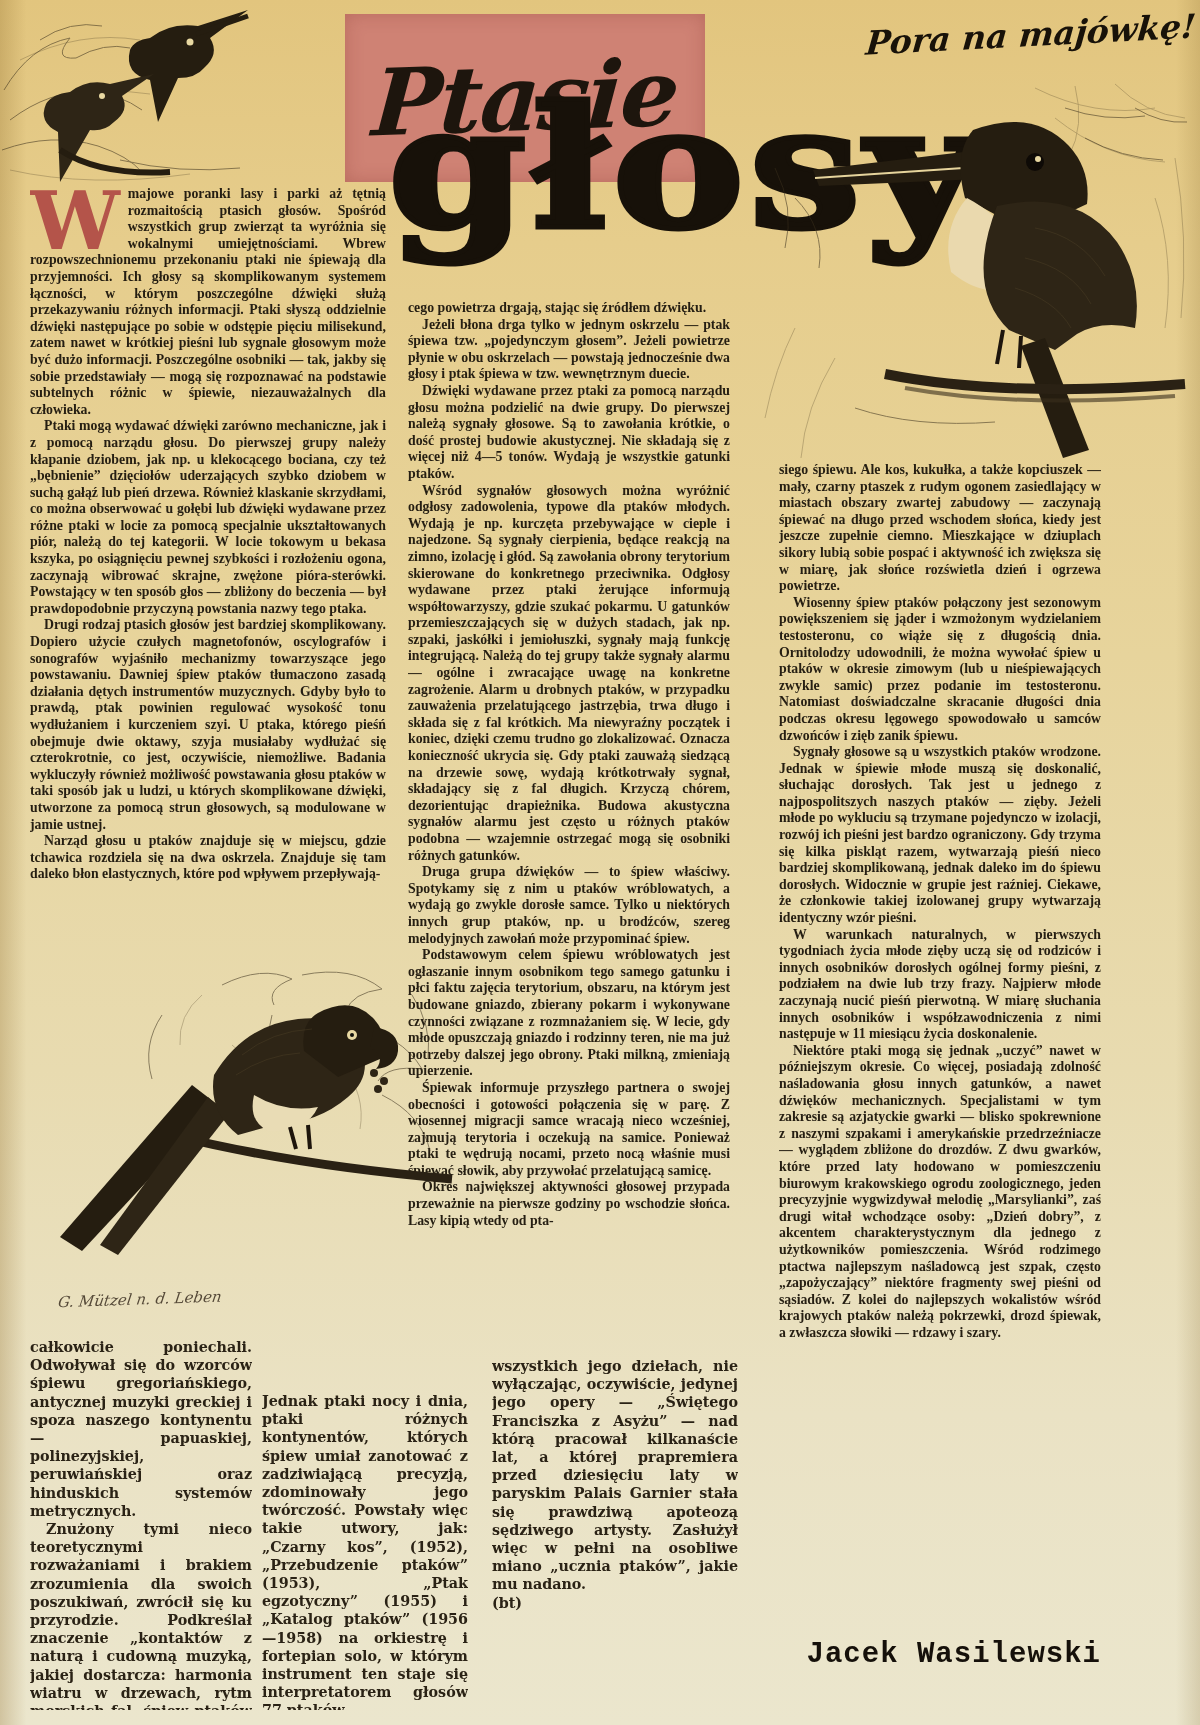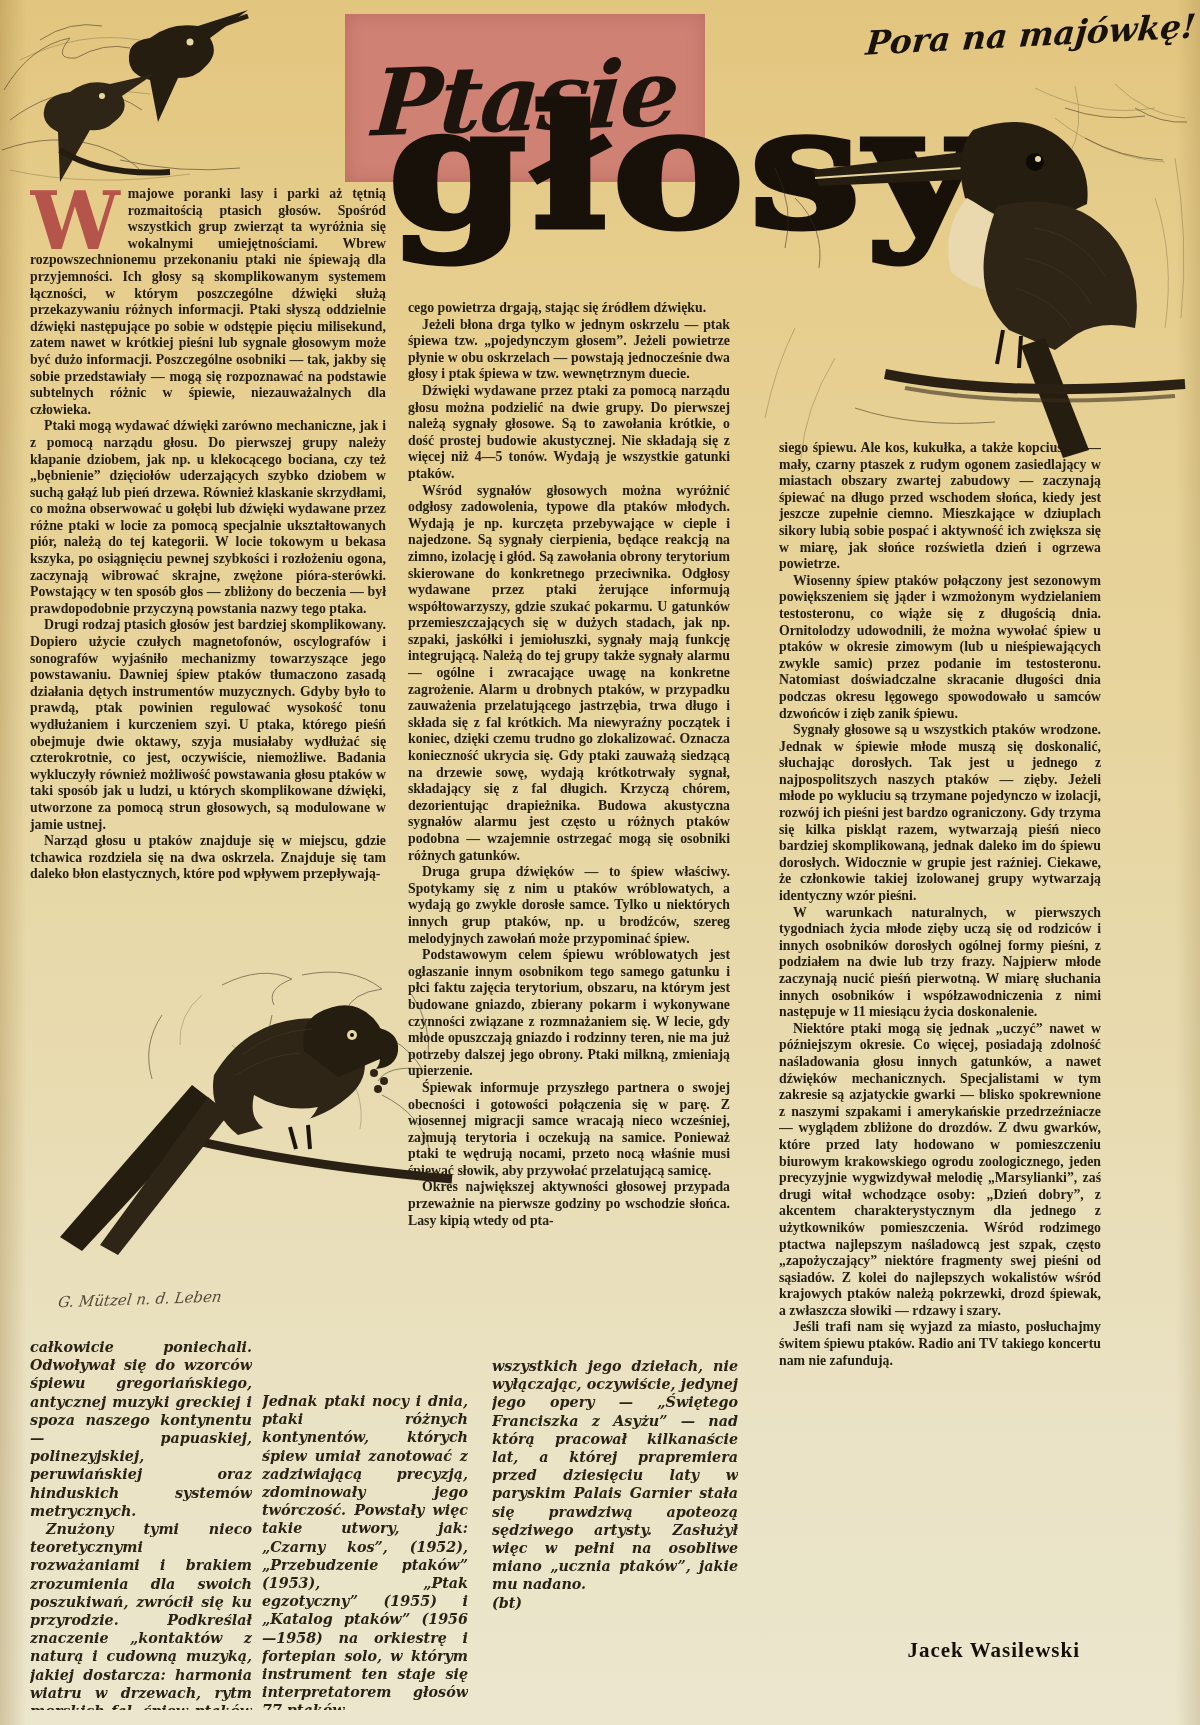--- a/index.html
+++ b/index.html
@@ -168,7 +168,7 @@
     <p>Okres największej aktywności głosowej przypada przeważnie na pierwsze godziny po wschodzie słońca. Lasy kipią wtedy od pta-</p>
   </div>
 
-  <div class="body-col" style="left:779px;top:440px;width:322px;height:1140px">
+  <div class="body-col" style="left:779px;top:462px;width:322px;height:1140px">
     <p class="noindent">siego śpiewu. Ale kos, kukułka, a także kopciuszek — mały, czarny ptaszek z rudym ogonem zasiedlający w miastach obszary zwartej zabudowy — zaczynają śpiewać na długo przed wschodem słońca, kiedy jest jeszcze zupełnie ciemno. Mieszkające w dziuplach sikory lubią sobie pospać i aktywność ich zwiększa się w miarę, jak słońce rozświetla dzień i ogrzewa powietrze.</p>
     <p>Wiosenny śpiew ptaków połączony jest sezonowym powiększeniem się jąder i wzmożonym wydzielaniem testosteronu, co wiąże się z długością dnia. Ornitolodzy udowodnili, że można wywołać śpiew u ptaków w okresie zimowym (lub u nieśpiewających zwykle samic) przez podanie im testosteronu. Natomiast doświadczalne skracanie długości dnia podczas okresu lęgowego spowodowało u samców dzwońców i zięb zanik śpiewu.</p>
     <p>Sygnały głosowe są u wszystkich ptaków wrodzone. Jednak w śpiewie młode muszą się doskonalić, słuchając dorosłych. Tak jest u jednego z najpospolitszych naszych ptaków — zięby. Jeżeli młode po wykluciu są trzymane pojedynczo w izolacji, rozwój ich pieśni jest bardzo ograniczony. Gdy trzyma się kilka piskląt razem, wytwarzają pieśń nieco bardziej skomplikowaną, jednak daleko im do śpiewu dorosłych. Widocznie w grupie jest raźniej. Ciekawe, że członkowie takiej izolowanej grupy wytwarzają identyczny wzór pieśni.</p>

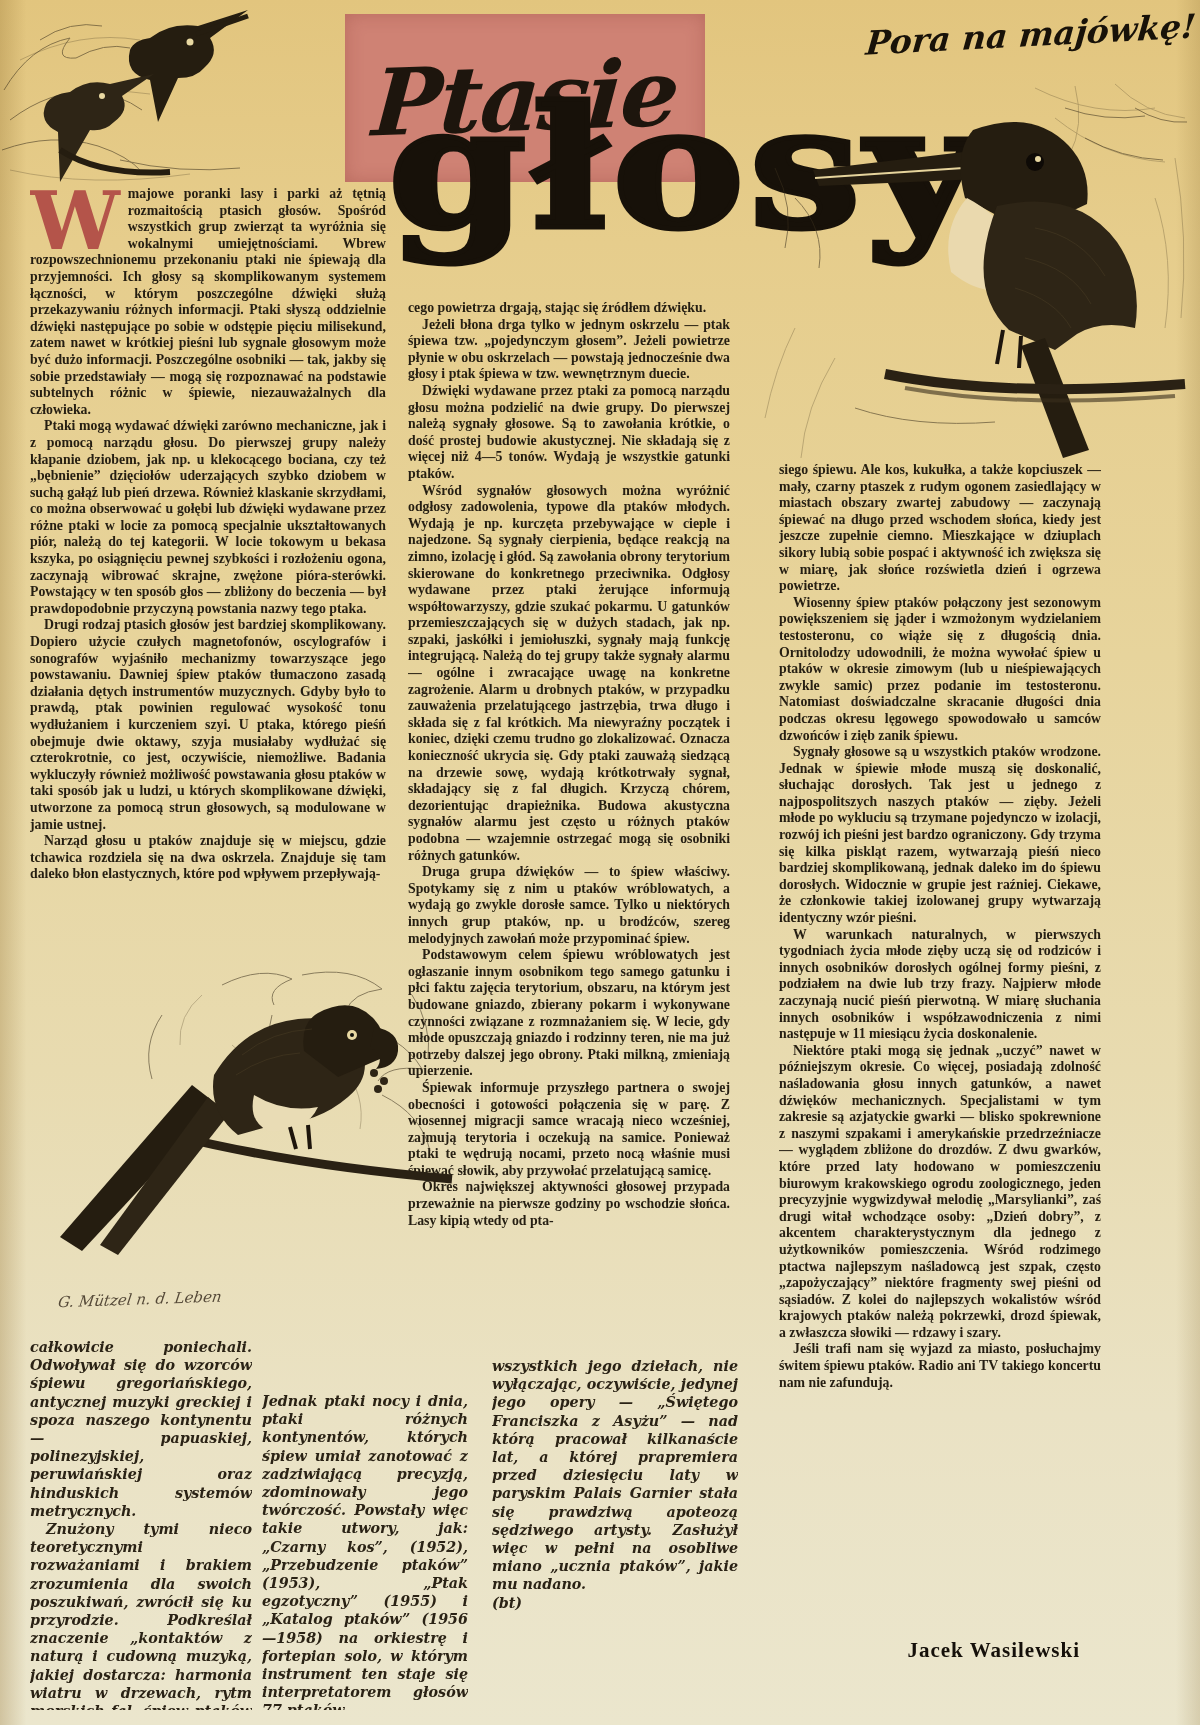--- a/index.html
+++ b/index.html
@@ -52,7 +52,7 @@
 
   .note-col {
     position:absolute; text-align:justify; overflow:hidden;
-    font-family:"DejaVu Serif", serif; font-style:italic; font-weight:bold;
+    font-family:"DejaVu Serif", serif; font-weight:bold;
     font-size:14.3px; line-height:18.2px; color:#2a2215;
   }
   .note-col p { margin:0; text-indent:16px; }

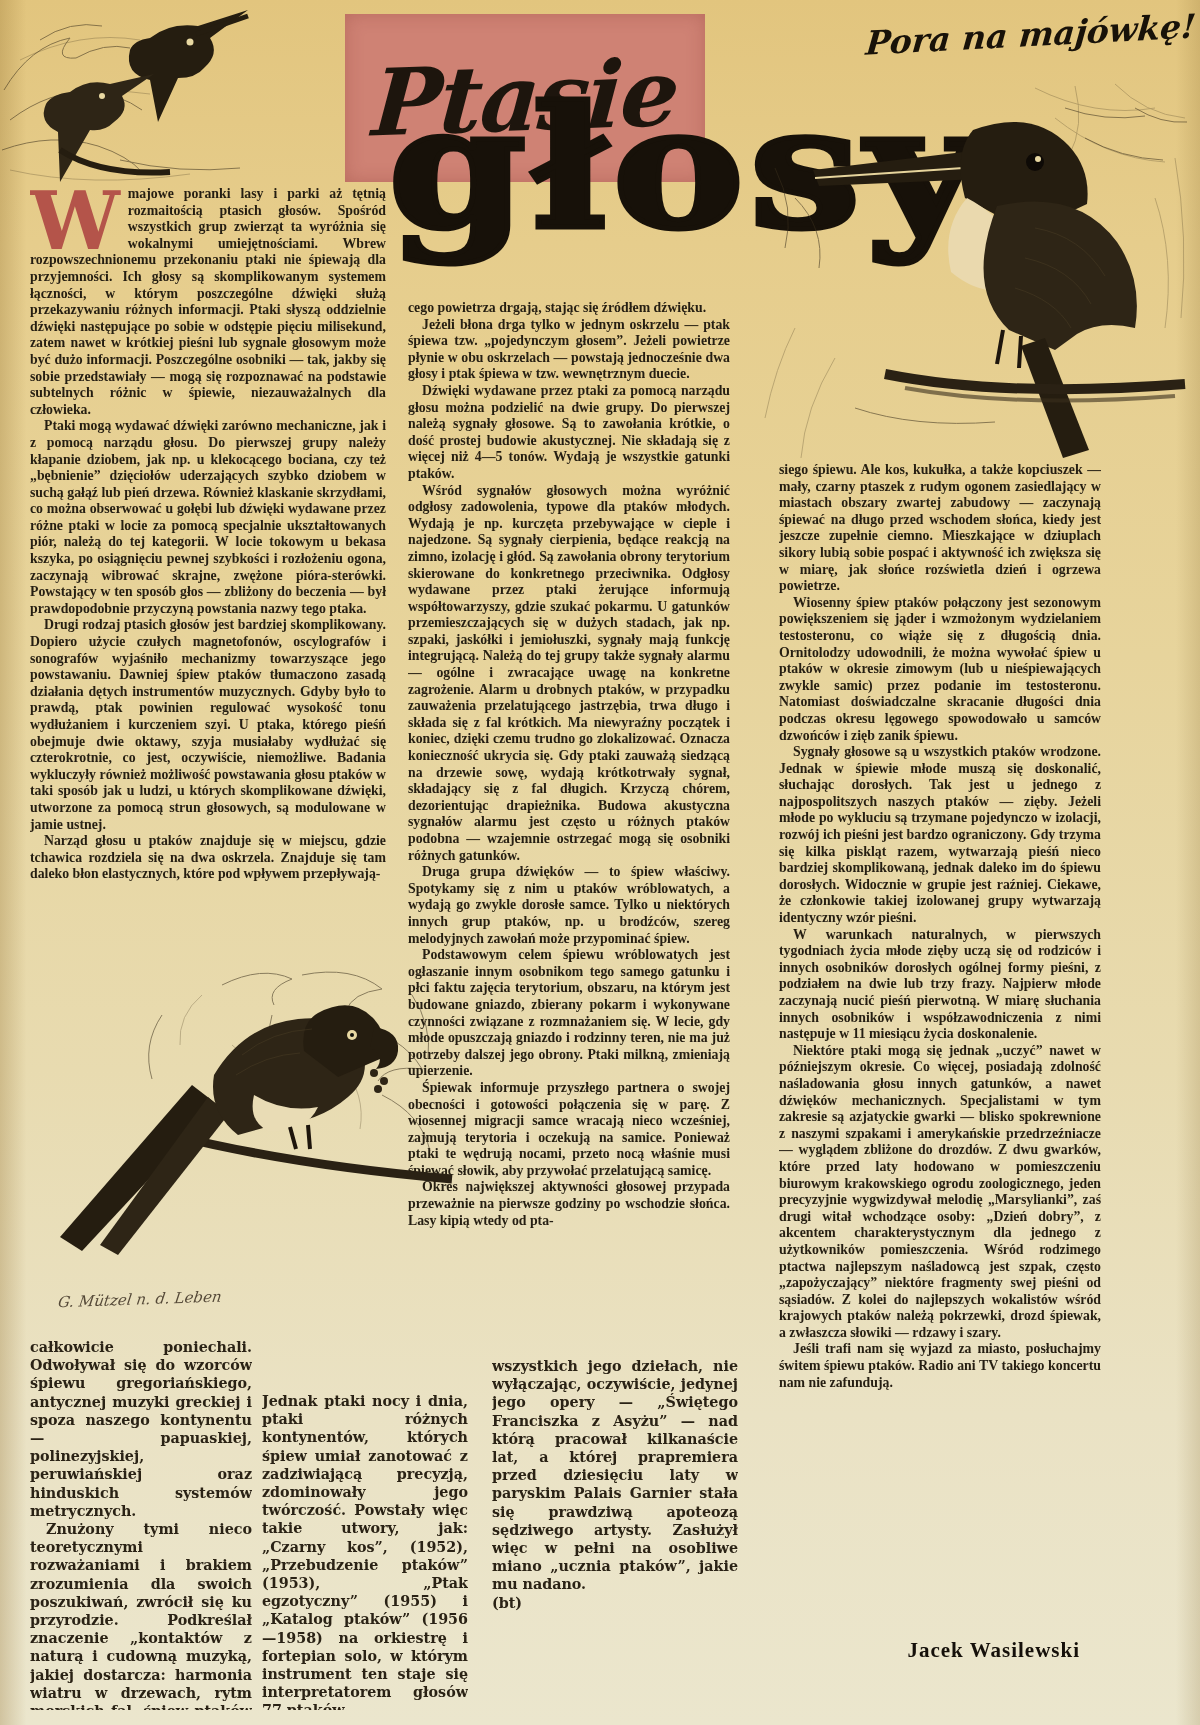--- a/index.html
+++ b/index.html
@@ -174,7 +174,6 @@
     <p>Sygnały głosowe są u wszystkich ptaków wrodzone. Jednak w śpiewie młode muszą się doskonalić, słuchając dorosłych. Tak jest u jednego z najpospolitszych naszych ptaków — zięby. Jeżeli młode po wykluciu są trzymane pojedynczo w izolacji, rozwój ich pieśni jest bardzo ograniczony. Gdy trzyma się kilka piskląt razem, wytwarzają pieśń nieco bardziej skomplikowaną, jednak daleko im do śpiewu dorosłych. Widocznie w grupie jest raźniej. Ciekawe, że członkowie takiej izolowanej grupy wytwarzają identyczny wzór pieśni.</p>
     <p>W warunkach naturalnych, w pierwszych tygodniach życia młode zięby uczą się od rodziców i innych osobników dorosłych ogólnej formy pieśni, z podziałem na dwie lub trzy frazy. Najpierw młode zaczynają nucić pieśń pierwotną. W miarę słuchania innych osobników i współzawodniczenia z nimi następuje w 11 miesiącu życia doskonalenie.</p>
     <p>Niektóre ptaki mogą się jednak „uczyć” nawet w późniejszym okresie. Co więcej, posiadają zdolność naśladowania głosu innych gatunków, a nawet dźwięków mechanicznych. Specjalistami w tym zakresie są azjatyckie gwarki — blisko spokrewnione z naszymi szpakami i amerykańskie przedrzeźniacze — wyglądem zbliżone do drozdów. Z dwu gwarków, które przed laty hodowano w pomieszczeniu biurowym krakowskiego ogrodu zoologicznego, jeden precyzyjnie wygwizdywał melodię „Marsylianki”, zaś drugi witał wchodzące osoby: „Dzień dobry”, z akcentem charakterystycznym dla jednego z użytkowników pomieszczenia. Wśród rodzimego ptactwa najlepszym naśladowcą jest szpak, często „zapożyczający” niektóre fragmenty swej pieśni od sąsiadów. Z kolei do najlepszych wokalistów wśród krajowych ptaków należą pokrzewki, drozd śpiewak, a zwłaszcza słowiki — rdzawy i szary.</p>
-    <p>Jeśli trafi nam się wyjazd za miasto, posłuchajmy świtem śpiewu ptaków. Radio ani TV takiego koncertu nam nie zafundują.</p>
   </div>
 
   <svg class="illo" style="left:22px;top:955px" width="440" height="330" viewBox="0 0 440 330">

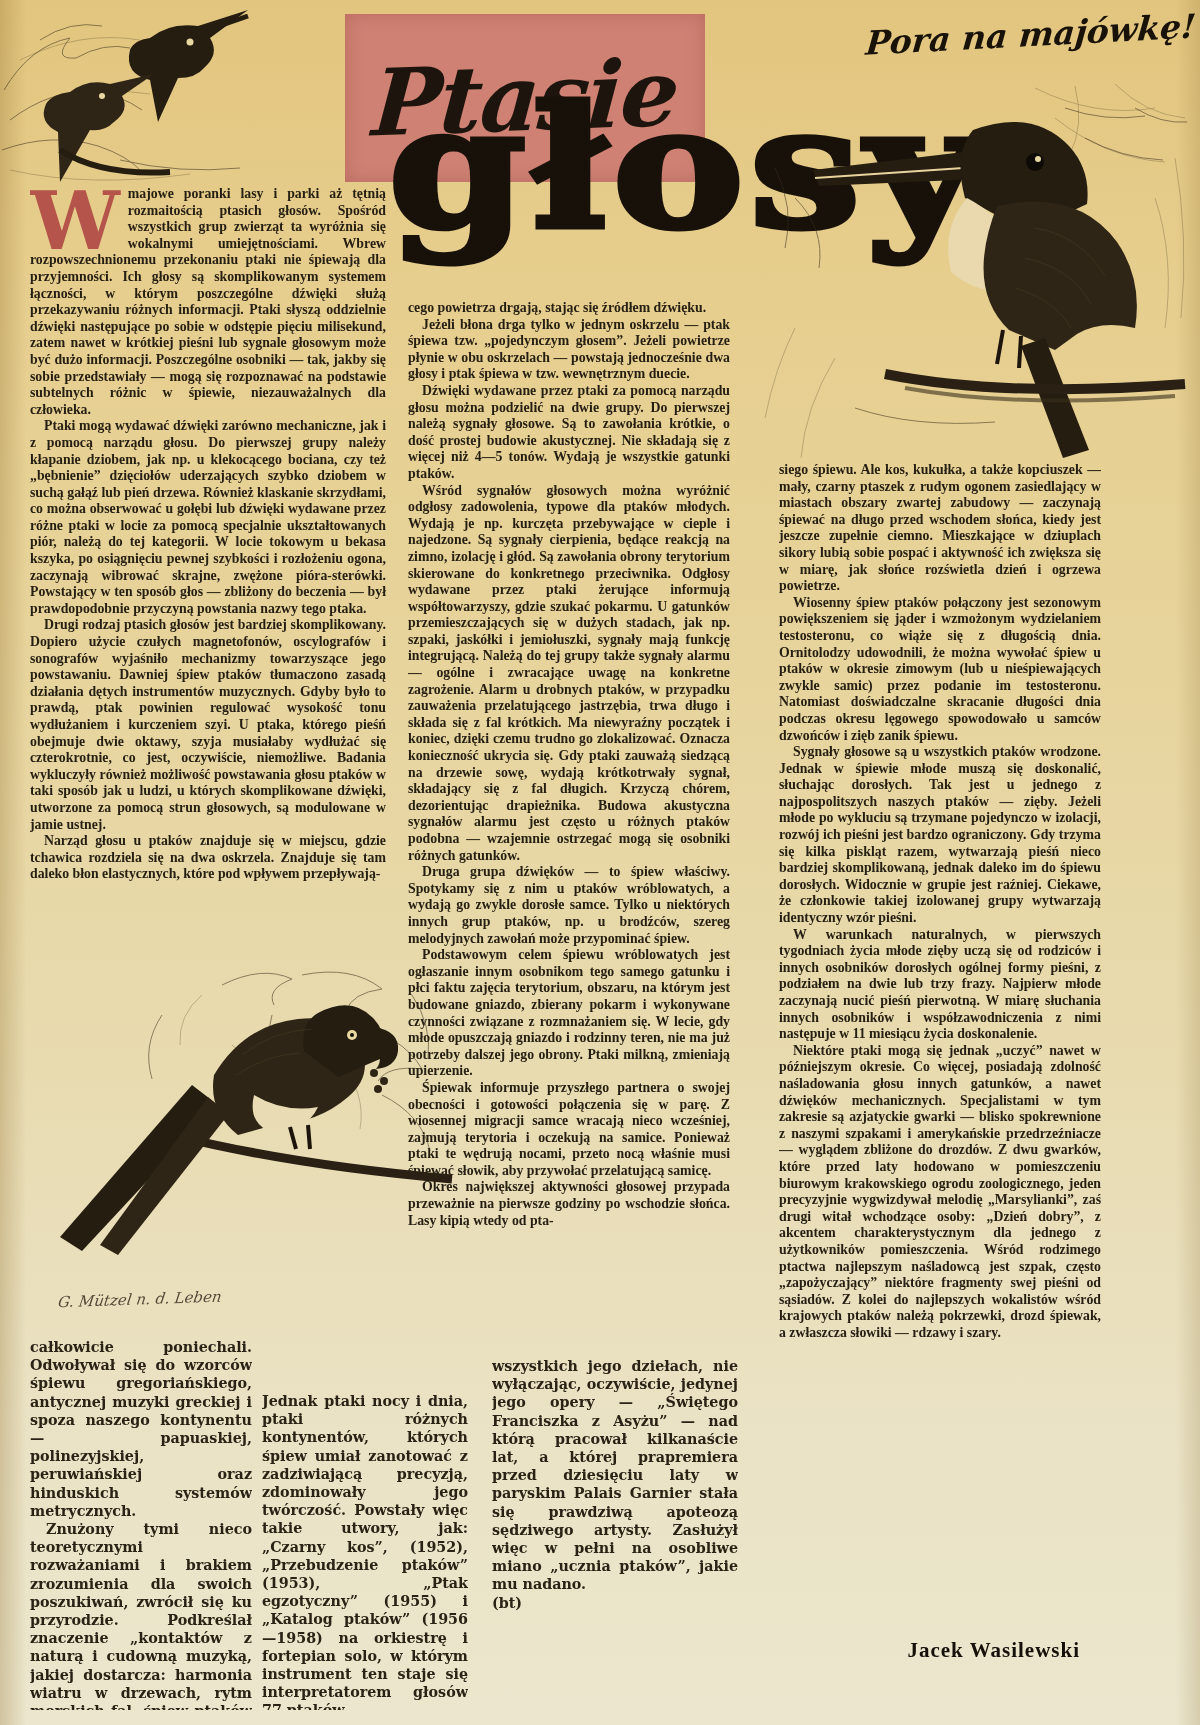--- a/index.html
+++ b/index.html
@@ -65,8 +65,8 @@
     color:#45392a; transform:rotate(-2deg) skewX(-10deg); opacity:.9;
   }
   .author {
-    position:absolute; left:660px; top:1638px; width:420px; text-align:right;
-    font-family:Liberation Serif, serif; font-weight:bold; font-size:21px;
+    position:absolute; left:681px; top:1638px; width:420px; text-align:right;
+    font-family:Liberation Mono, monospace; font-weight:bold; font-size:29px;
     color:#15100a; letter-spacing:1px;
   }
 </style>

